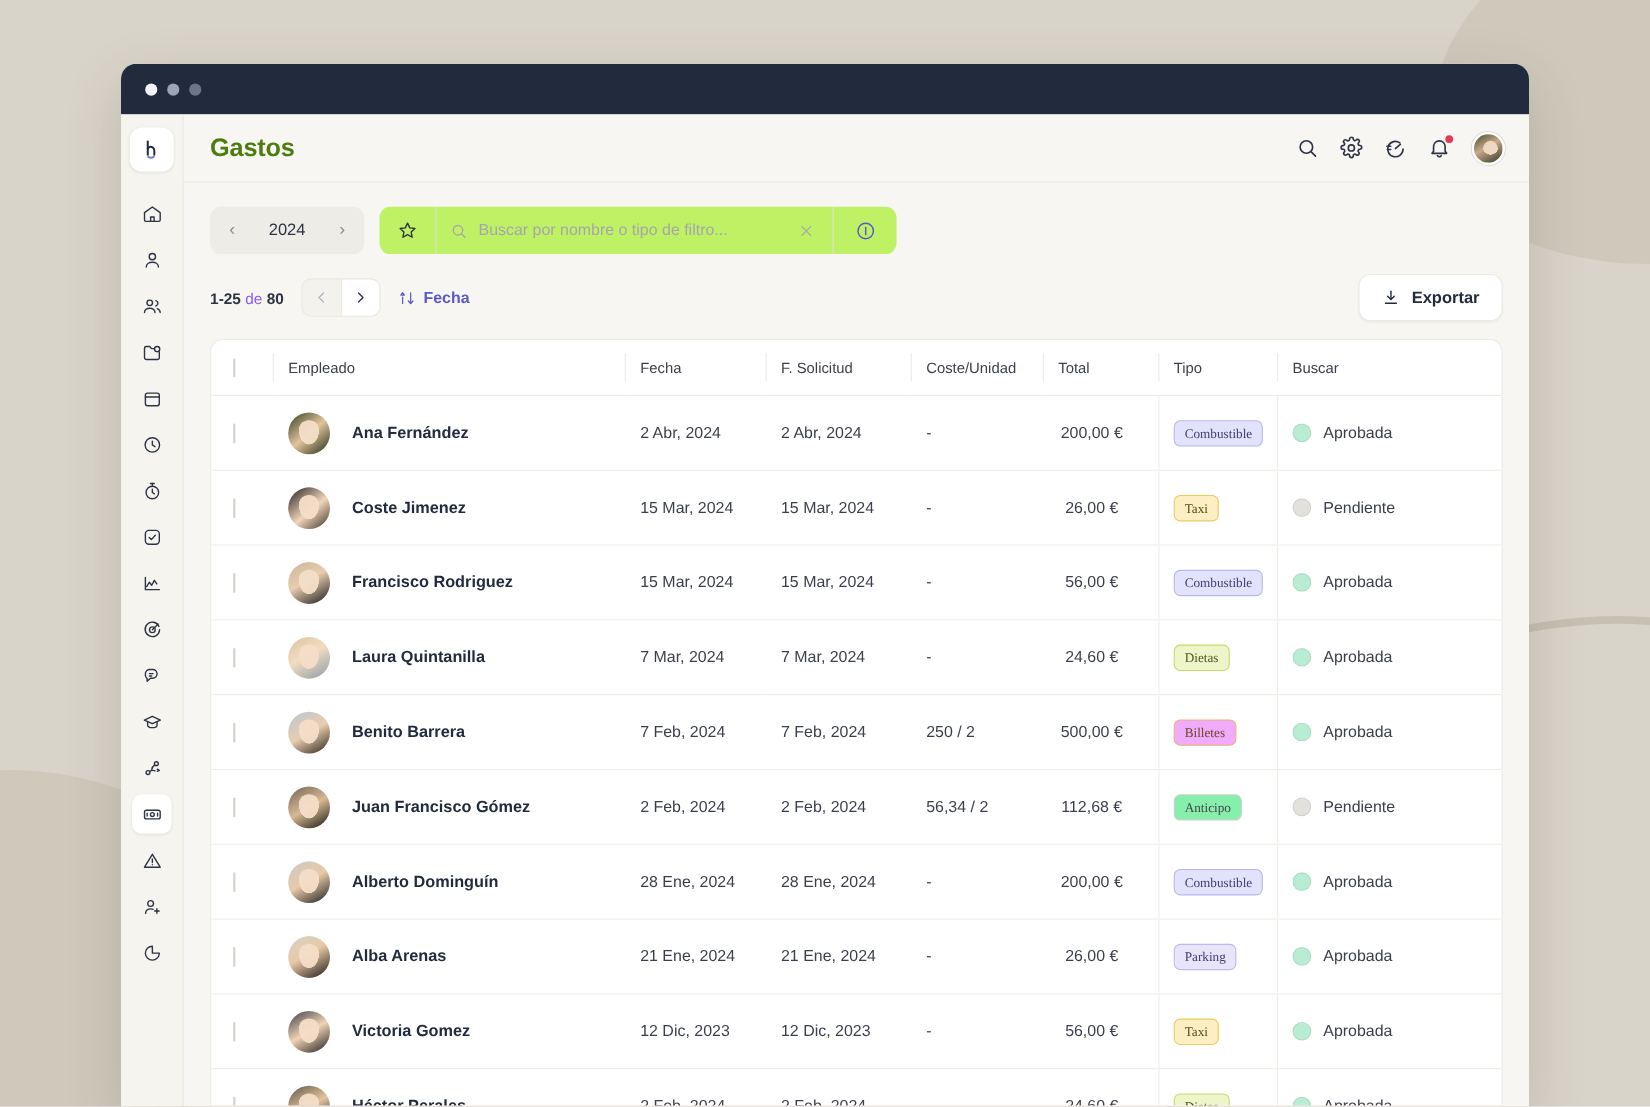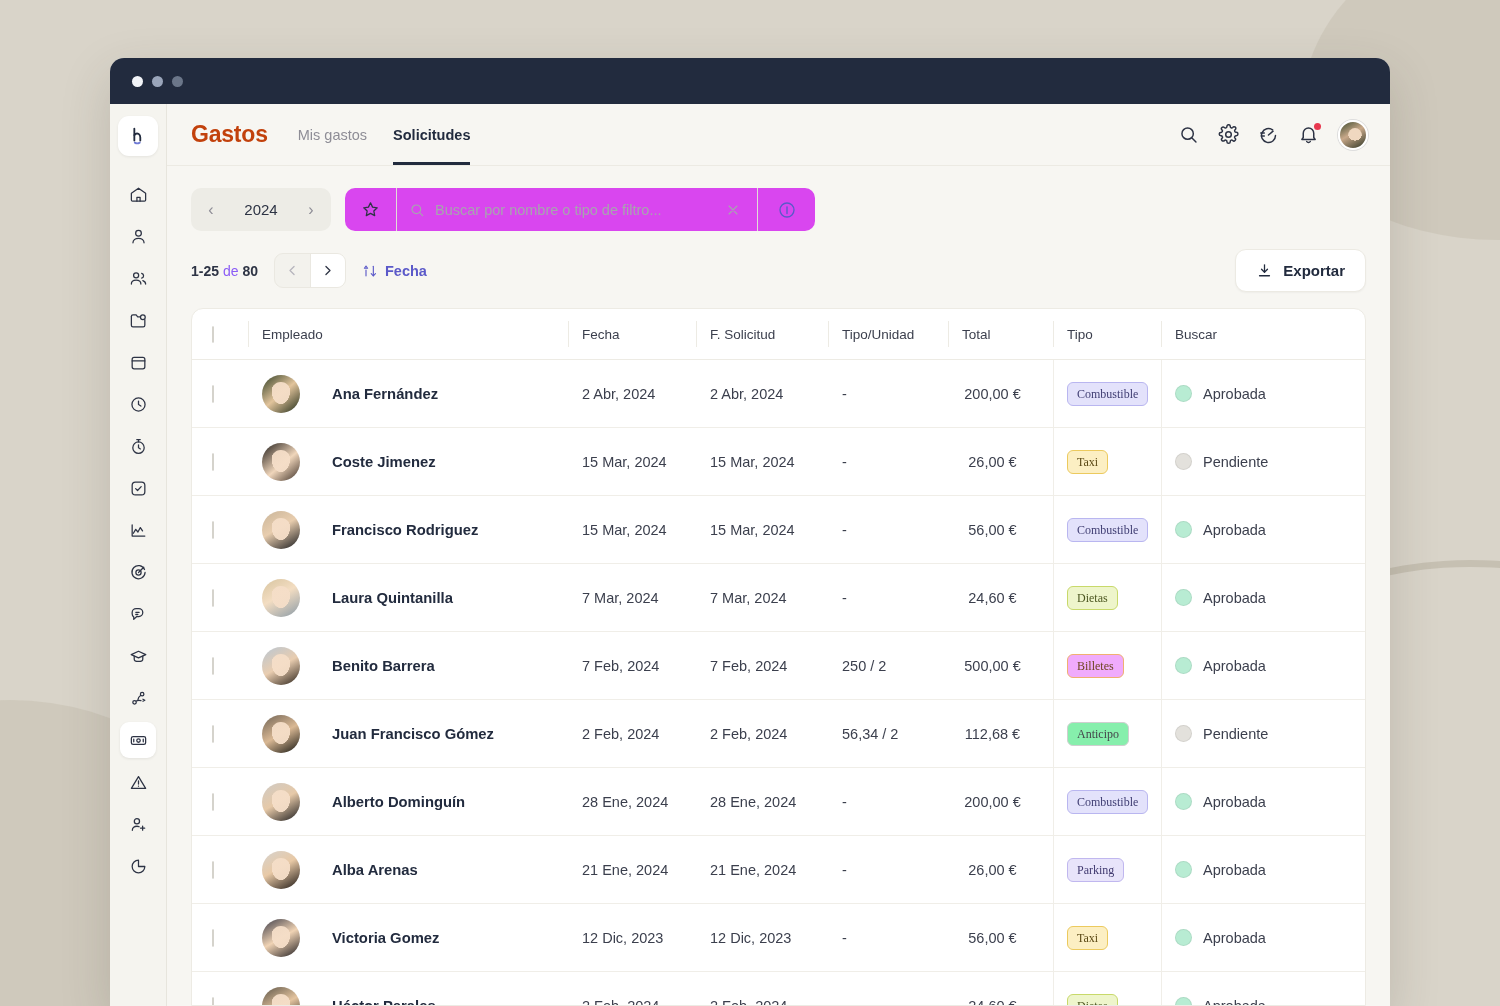--- a/index.html
+++ b/index.html
@@ -79,7 +79,7 @@
     padding: 0 22px 0 24px; border-bottom: 1px solid #eceae3;
     background: #f7f6f2;
   }
-  .app-title { font-size: 23px; font-weight: 700; color: #c2410c; letter-spacing: -0.2px; }
+  .app-title { font-size: 23px; font-weight: 700; color: #4d7c0f; letter-spacing: -0.2px; }
   .tabs { display: flex; align-items: center; gap: 26px; margin-left: 30px; height: 100%; }
   .tab {
     font-size: 14.5px; color: #8e8d96; height: 100%;

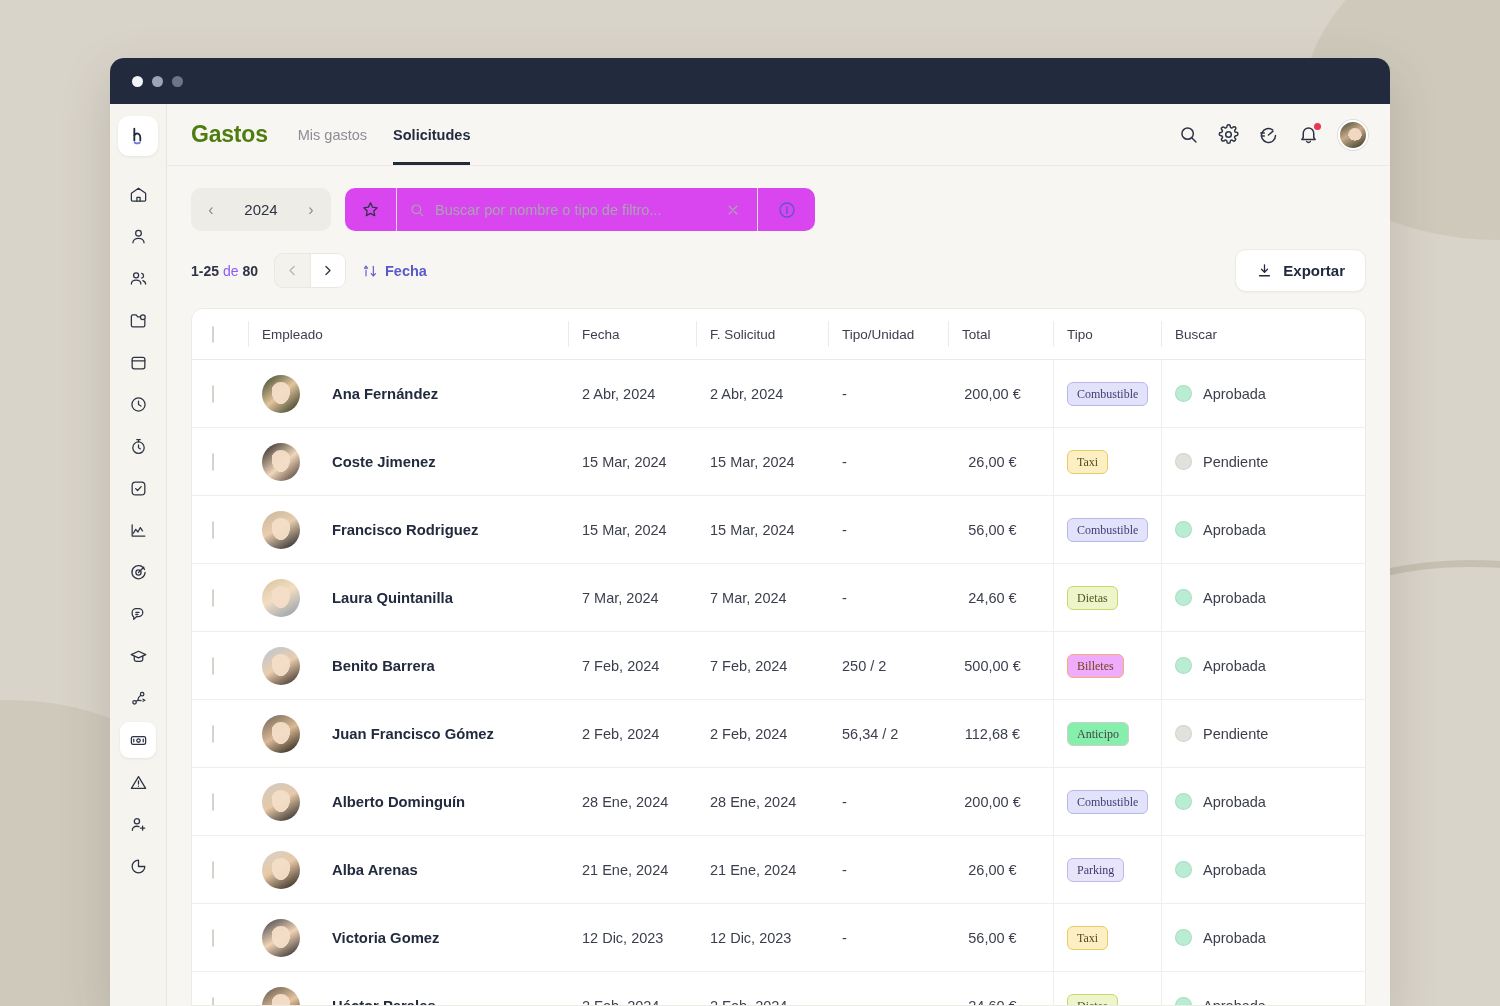--- a/index.html
+++ b/index.html
@@ -349,10 +349,6 @@
 
       <div class="topbar">
         <div class="app-title">Gastos</div>
-        <div class="tabs">
-          <div class="tab">Mis gastos</div>
-          <div class="tab active">Solicitudes</div>
-        </div>
         <div class="topbar-right">
           <span class="tb-icon">
             <svg viewBox="0 0 24 24" fill="none" stroke="currentColor" stroke-width="1.7" stroke-linecap="round">

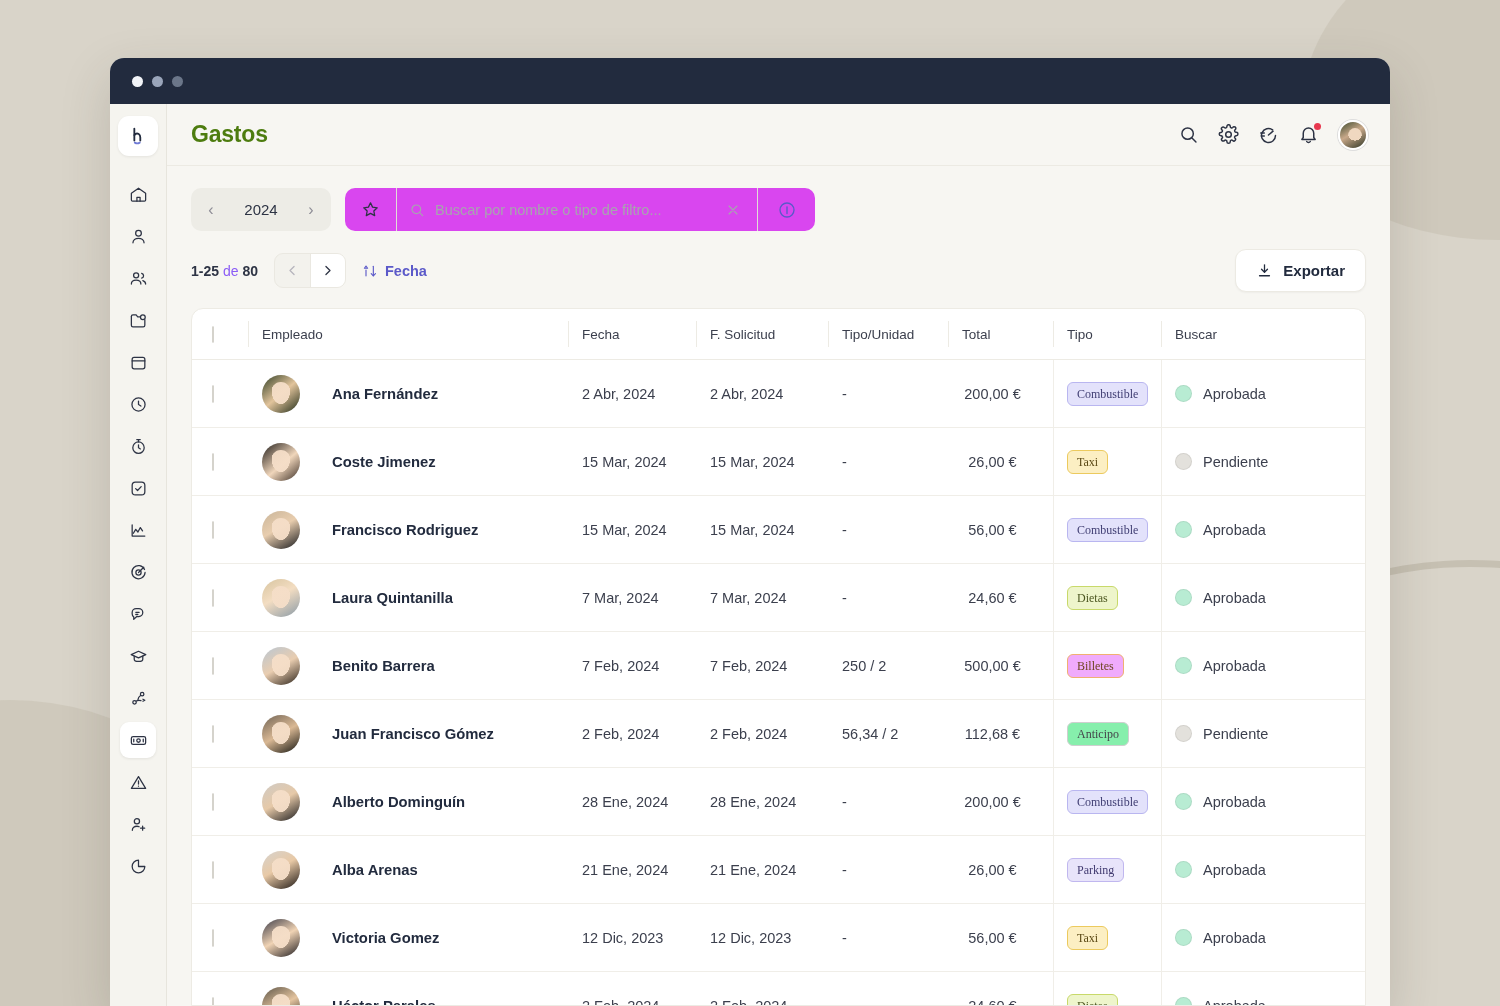--- a/index.html
+++ b/index.html
@@ -115,7 +115,7 @@
   .chev { width: 28px; height: 28px; display: flex; align-items: center; justify-content: center; color: #8e8d96; cursor: pointer; }
   .yearval { font-size: 15px; color: #2d3344; font-weight: 500; }
   .searchwrap {
-    display: flex; align-items: center; background: #d946ef; border-radius: 10px;
+    display: flex; align-items: center; background: #bef264; border-radius: 10px;
     height: 43px; width: 470px; overflow: hidden;
   }
   .star-btn { width: 52px; height: 100%; display: flex; align-items: center; justify-content: center; color: #2d3344; cursor: pointer; border-right: 1px solid #e0ded6; }

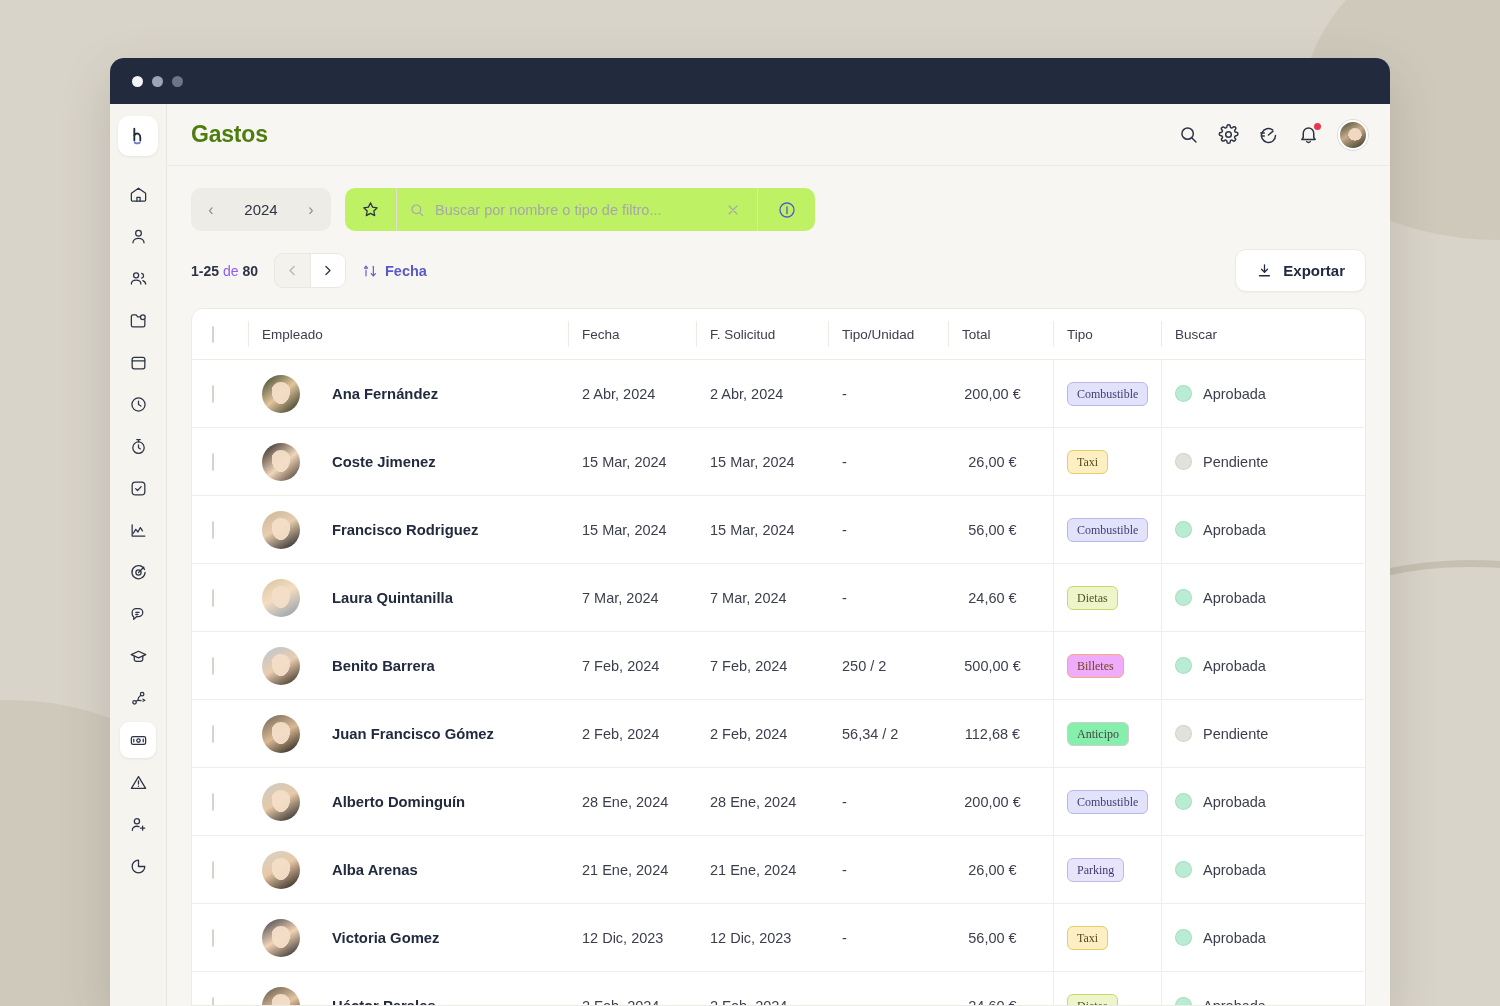--- a/index.html
+++ b/index.html
@@ -470,7 +470,7 @@
               <th class="pad"><span class="divider"></span><span>Empleado</span></th>
               <th class="pad"><span class="divider"></span><span>Fecha</span></th>
               <th class="pad"><span class="divider"></span><span>F. Solicitud</span></th>
-              <th class="pad"><span class="divider"></span><span>Tipo/Unidad</span></th>
+              <th class="pad"><span class="divider"></span><span>Coste/Unidad</span></th>
               <th class="pad"><span class="divider"></span><span>Total</span></th>
               <th class="pad"><span class="divider"></span><span>Tipo</span></th>
               <th class="pad"><span class="divider"></span><span>Buscar</span></th>

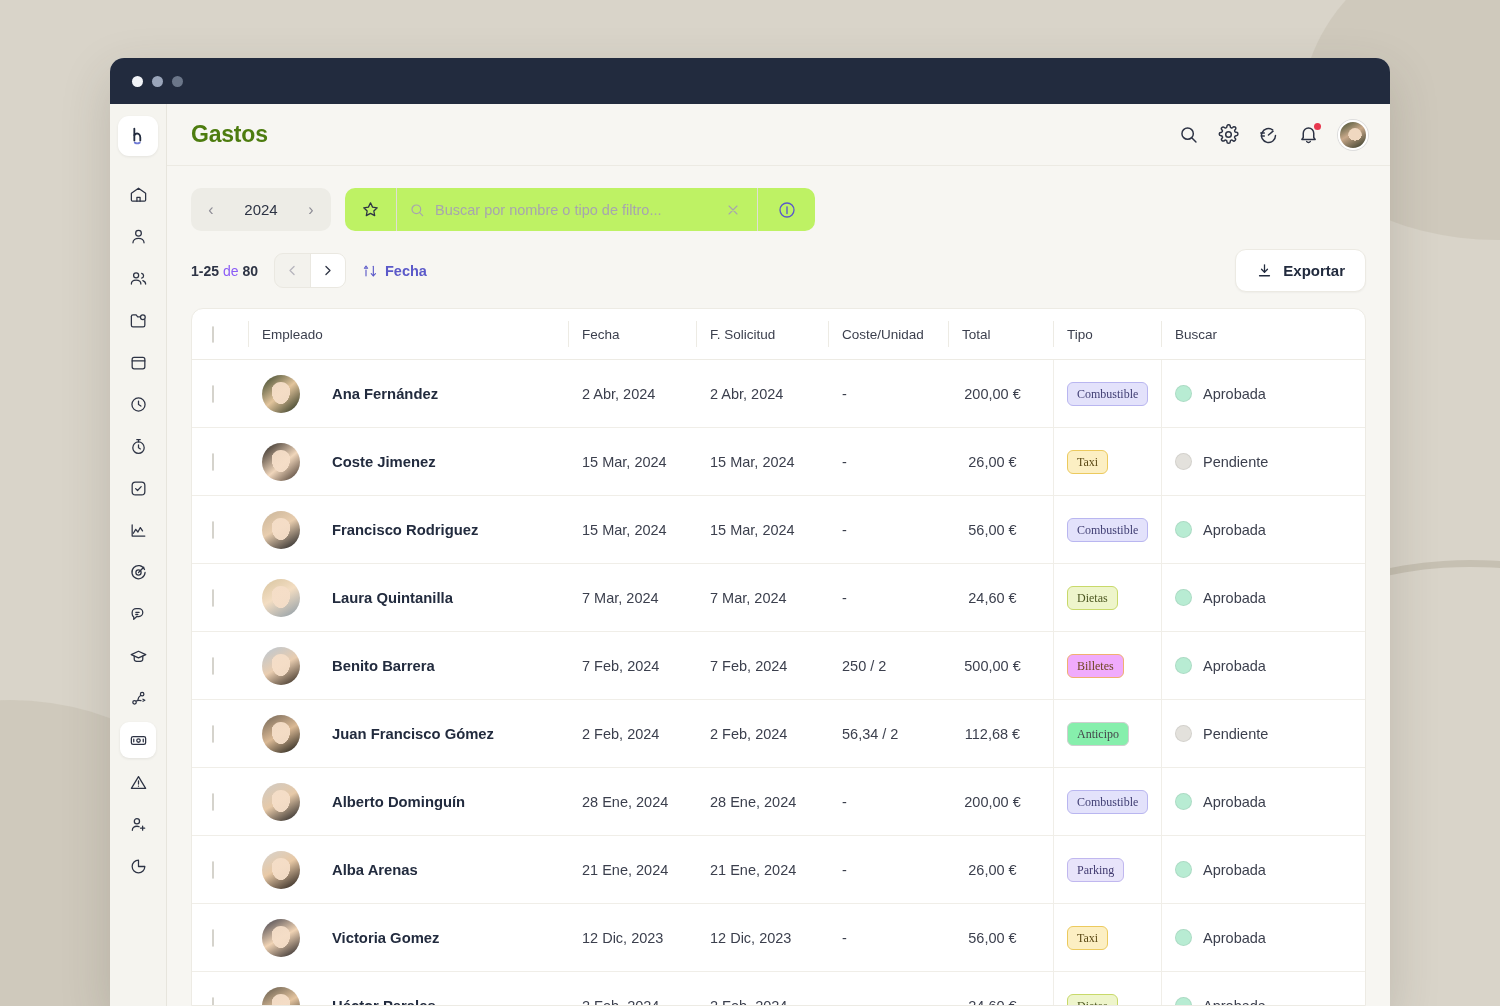--- a/index.html
+++ b/index.html
@@ -176,7 +176,7 @@
     width: 15px; height: 15px; border: 1.5px solid #d5d3cc; border-radius: 4px;
     background: #fff; cursor: pointer;
   }
-  .emp-cell { display: flex; align-items: center; gap: 32px; }
+  .emp-cell { display: flex; align-items: center; gap: 20px; }
   .av { width: 38px; height: 38px; border-radius: 50%; flex: 0 0 auto; position: relative; overflow: hidden; }
   .av:after {
     content:""; position:absolute; left:50%; top:20%; width:56%; height:62%;

